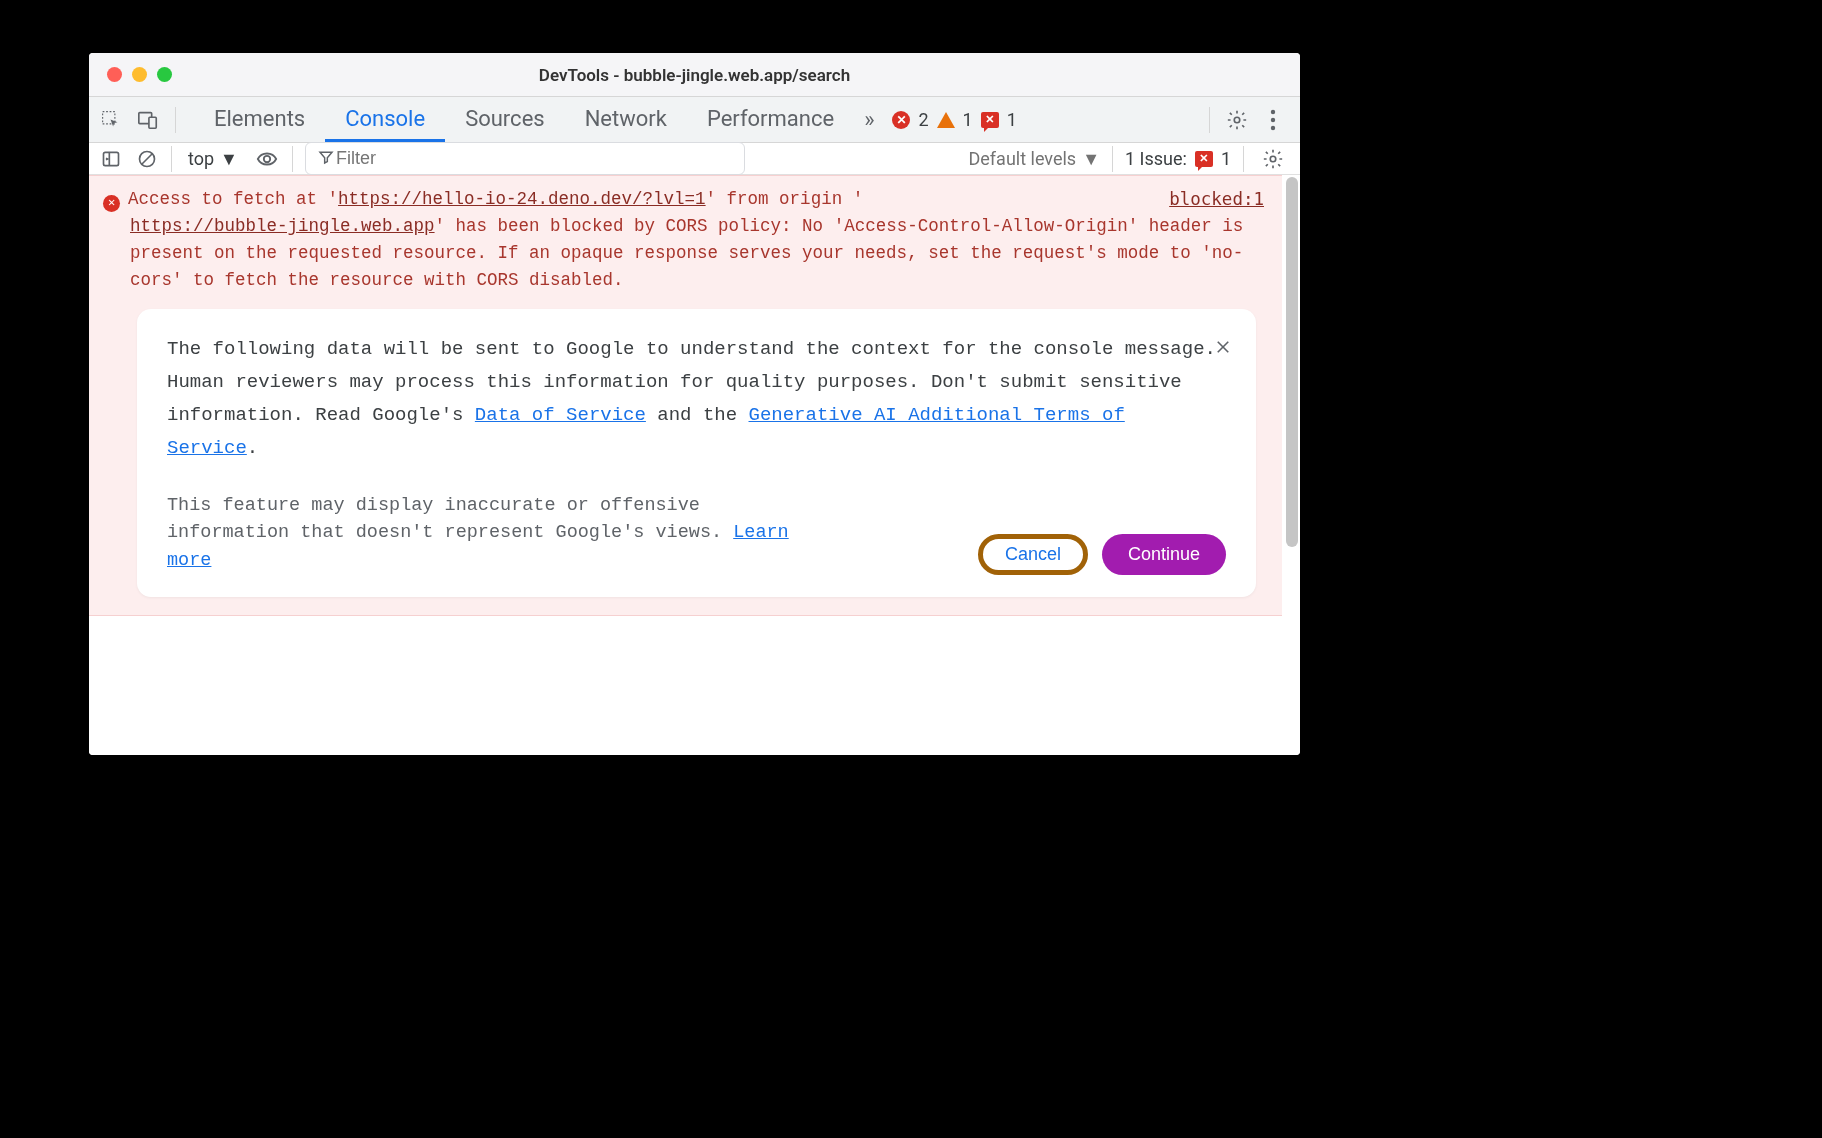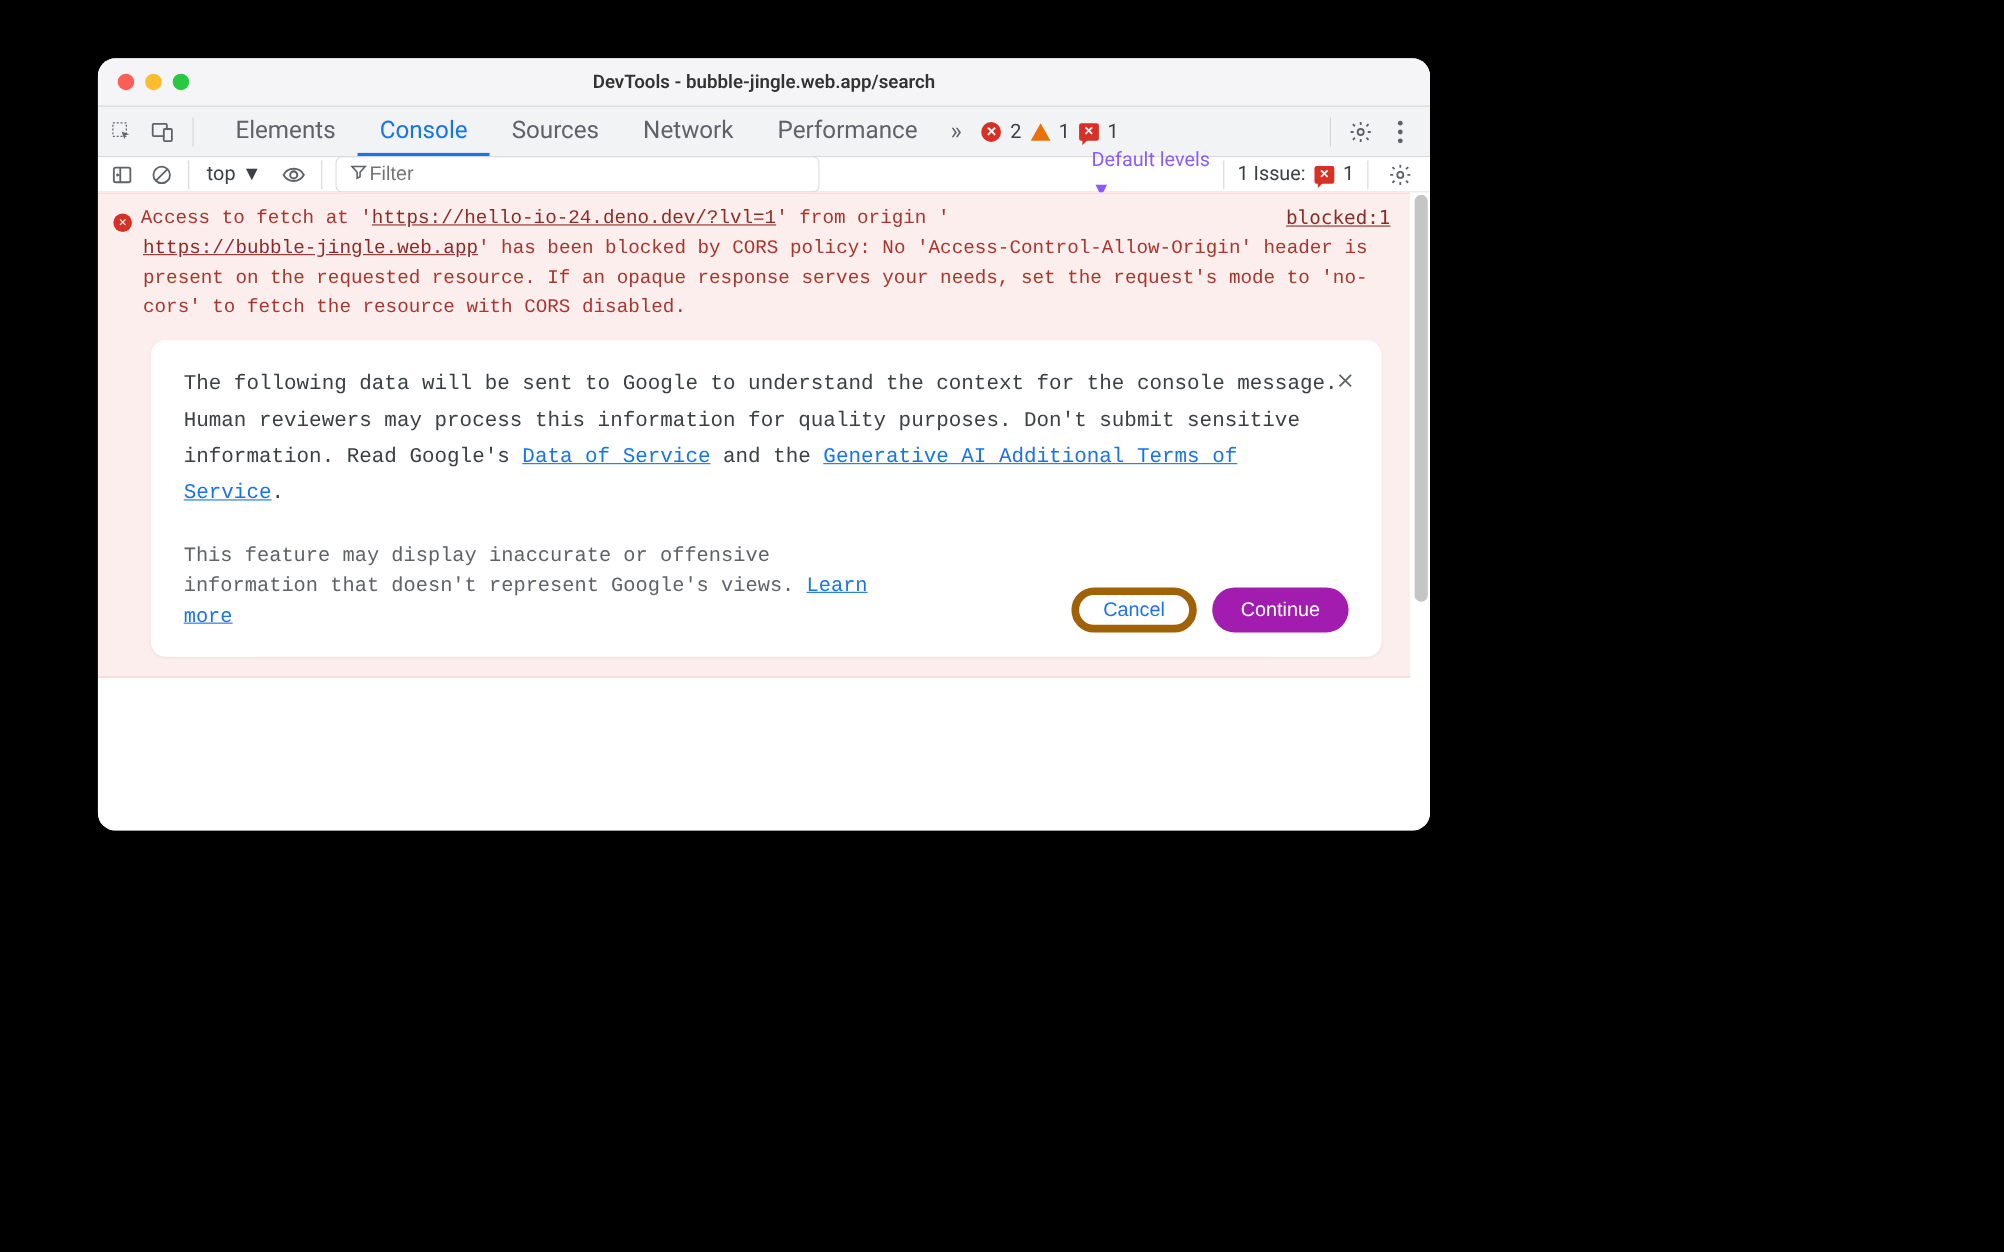--- a/index.html
+++ b/index.html
@@ -18,7 +18,7 @@
     width: 1211px;
     height: 702px;
     background: #fff;
-    border-radius: 16px;
+    border-radius: 4px;
     overflow: hidden;
     box-shadow: 0 10px 40px rgba(0,0,0,0.5);
     display: flex;

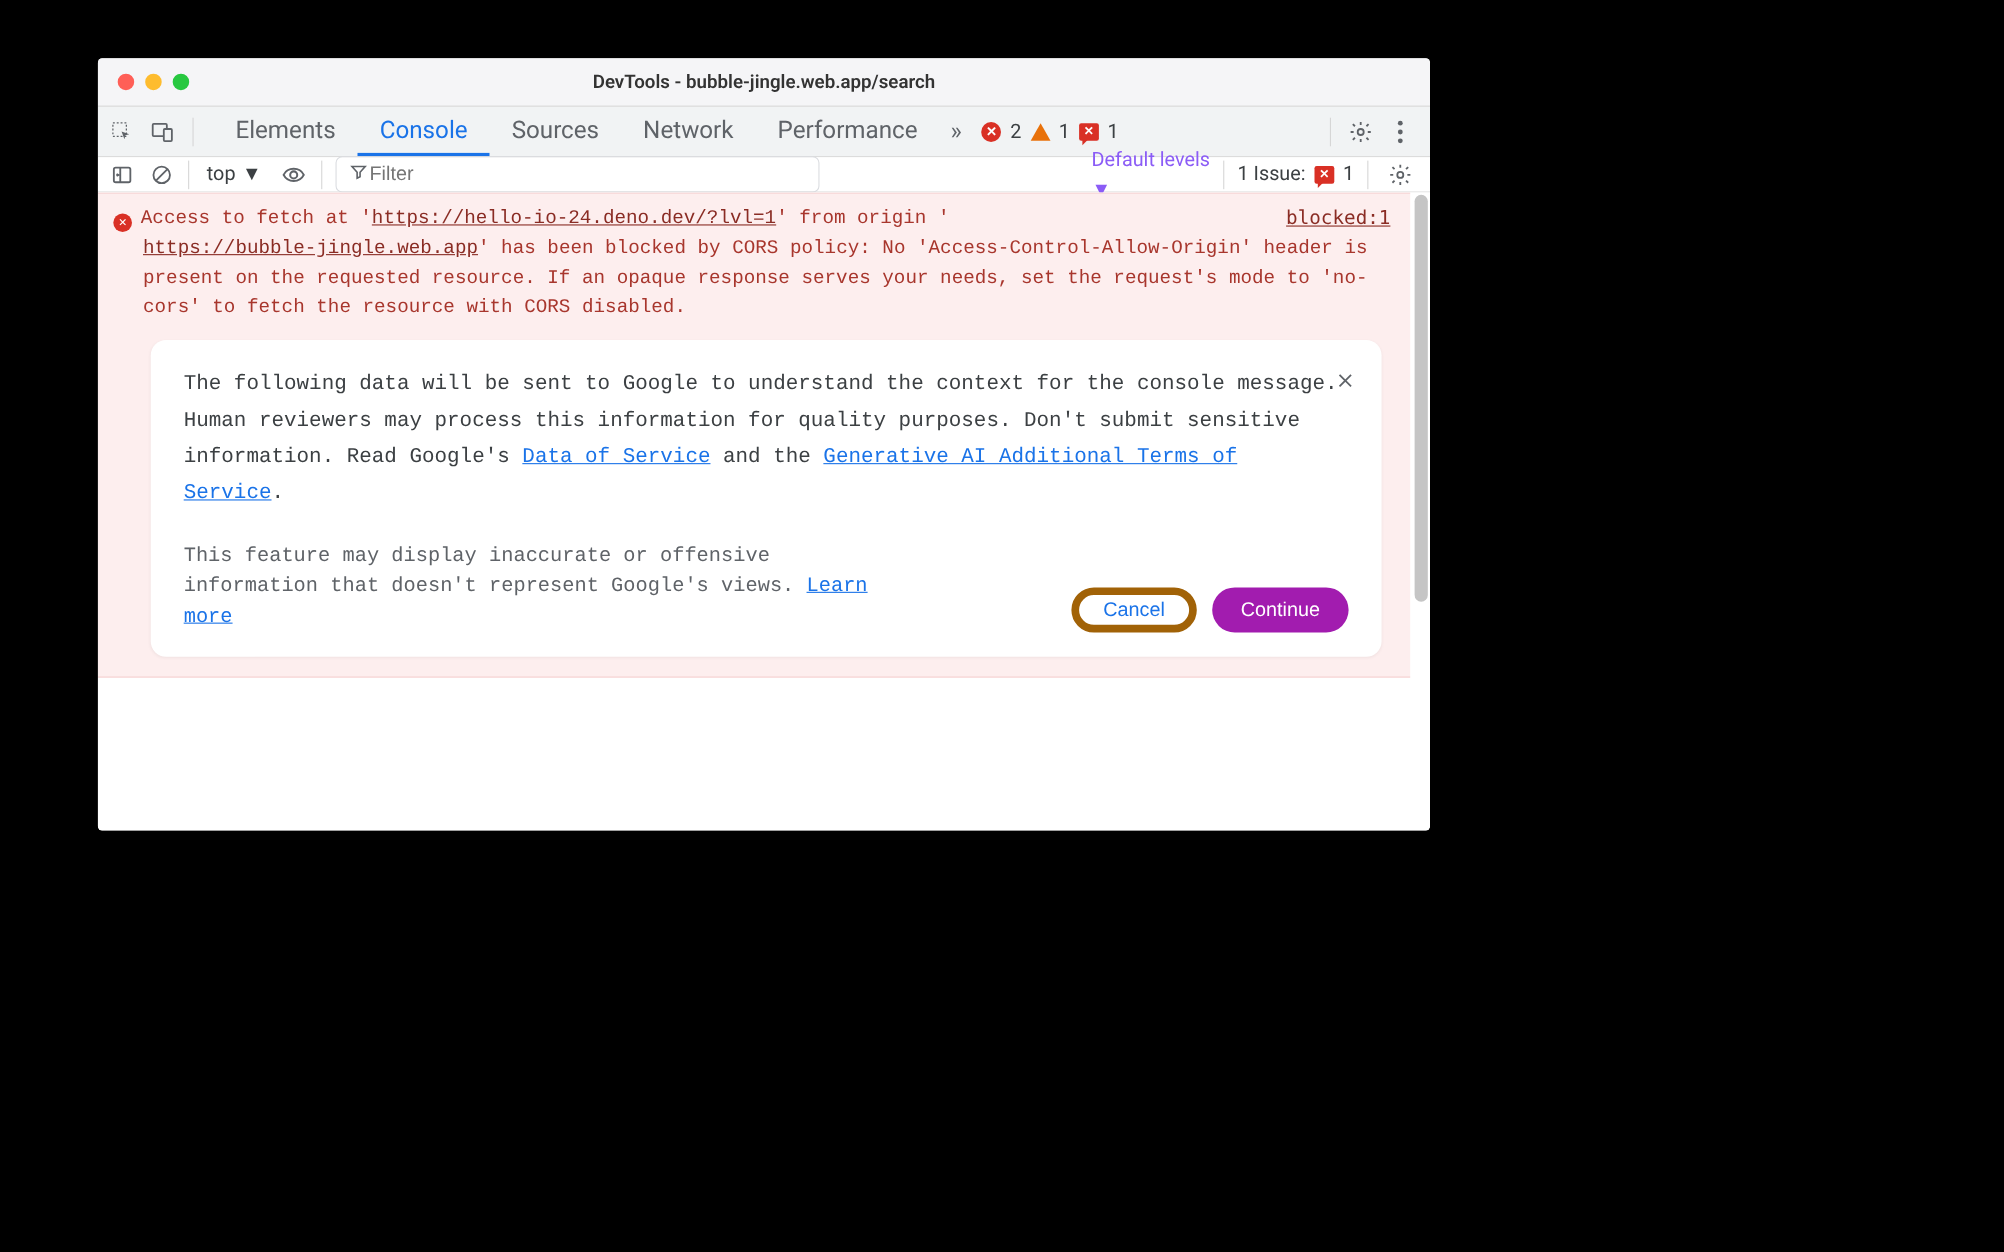--- a/index.html
+++ b/index.html
@@ -171,10 +171,9 @@
   }
   .filter-box input { border: none; outline: none; font-size: 18px; flex: 1; background: transparent; }
   .levels-selector {
-    display: flex; align-items: flex-start; gap: 6px;
-    font-size: 18px; color: #8b5cf6;
+    display: flex; align-items: center; gap: 6px;
+    font-size: 18px; color: #737373;
     margin-left: auto;
-    flex-direction: column;
   }
   .issues-indicator {
     display: flex; align-items: center; gap: 8px;

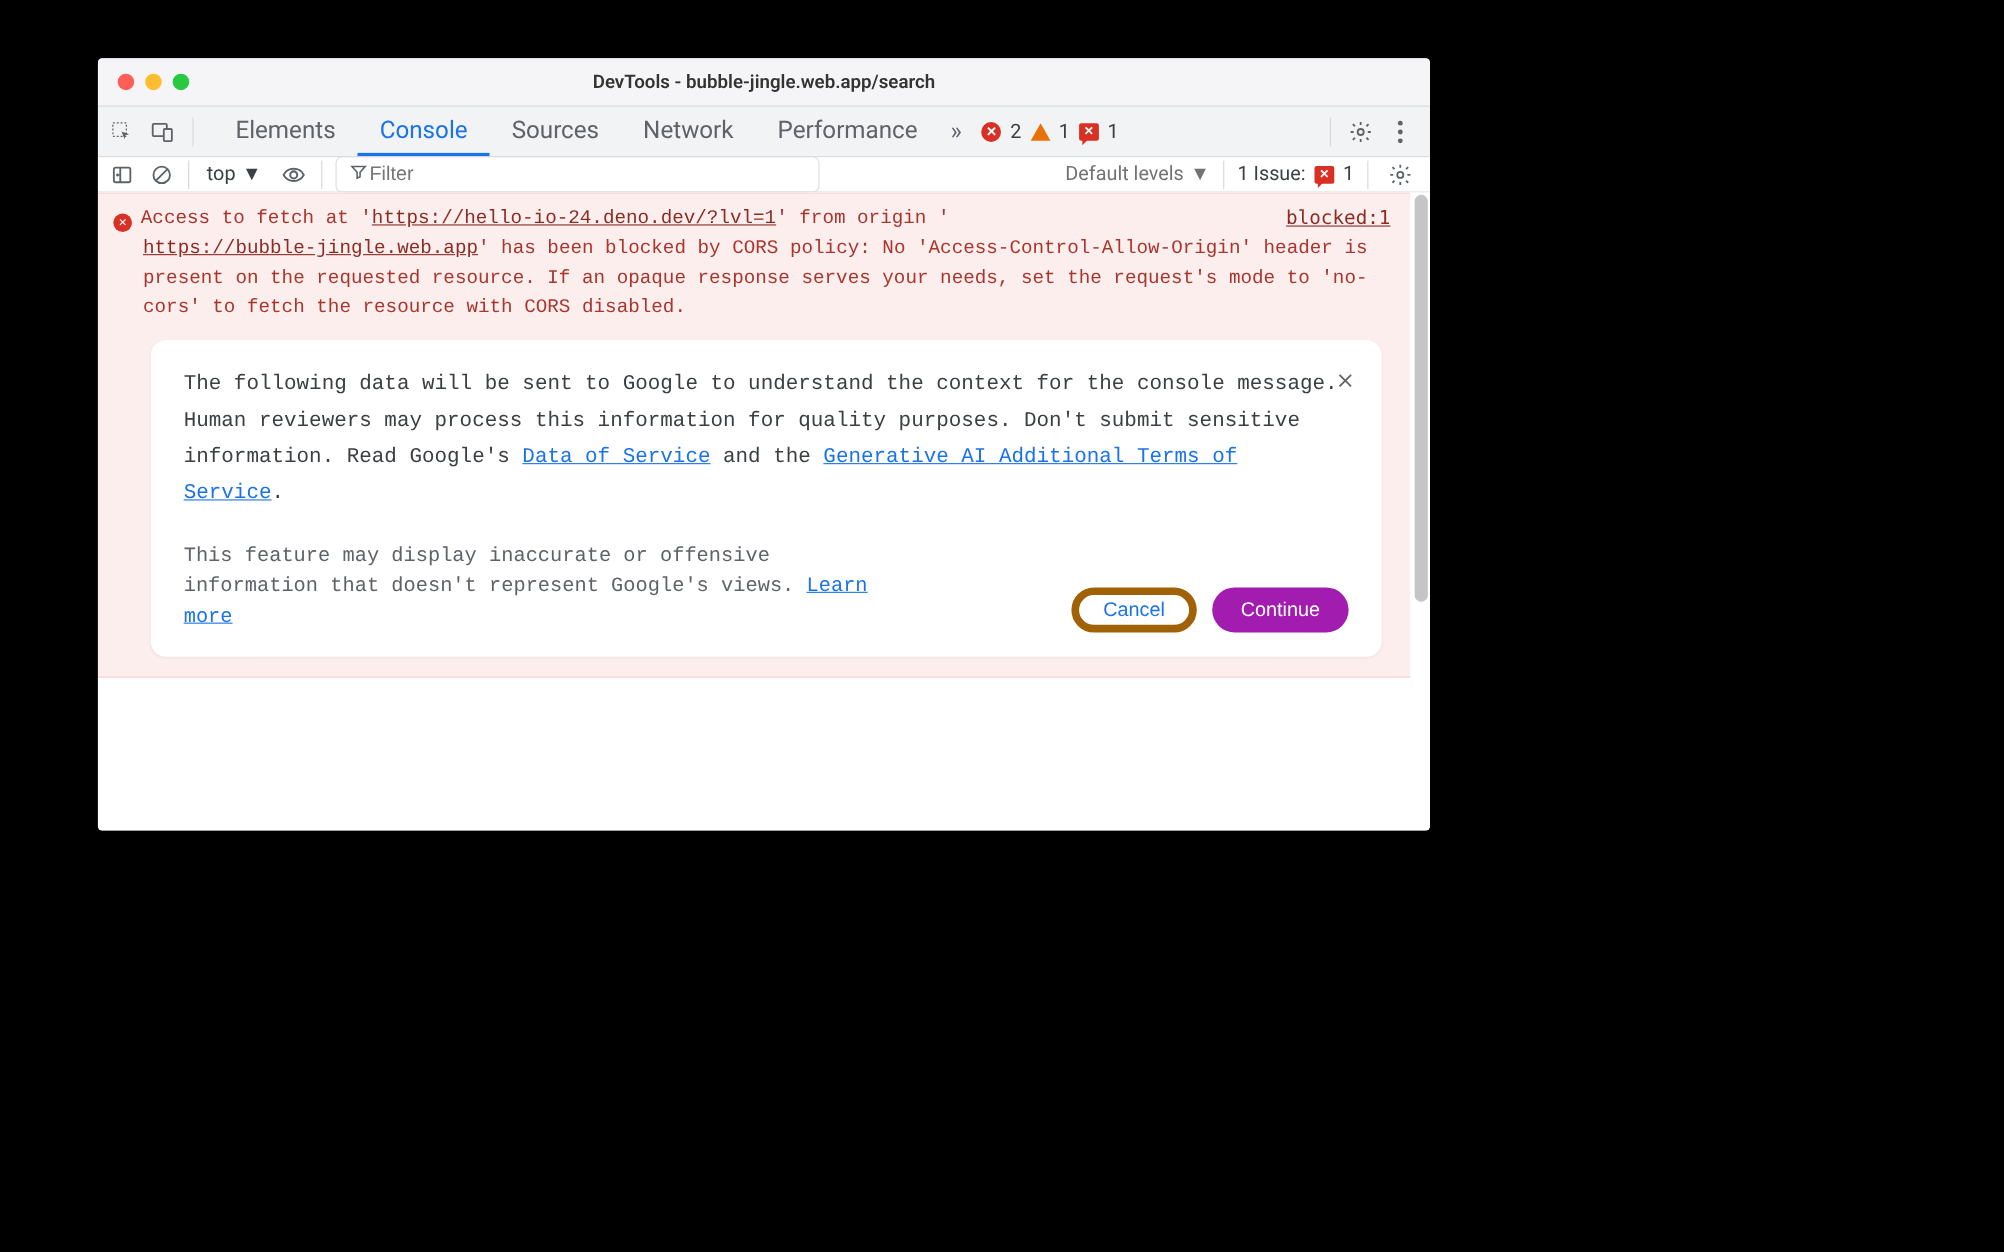--- a/index.html
+++ b/index.html
@@ -252,7 +252,7 @@
   }
   .ai-card-buttons { margin-left: auto; display: flex; gap: 14px; }
   .btn-secondary {
-    border: 7px solid #a16207; background: #fff; color: #1a73e8;
+    border: 5px solid #a16207; background: #fff; color: #1a73e8;
     border-radius: 22px; padding: 0 22px; font-size: 18px; cursor: pointer;
   }
   .btn-primary {

